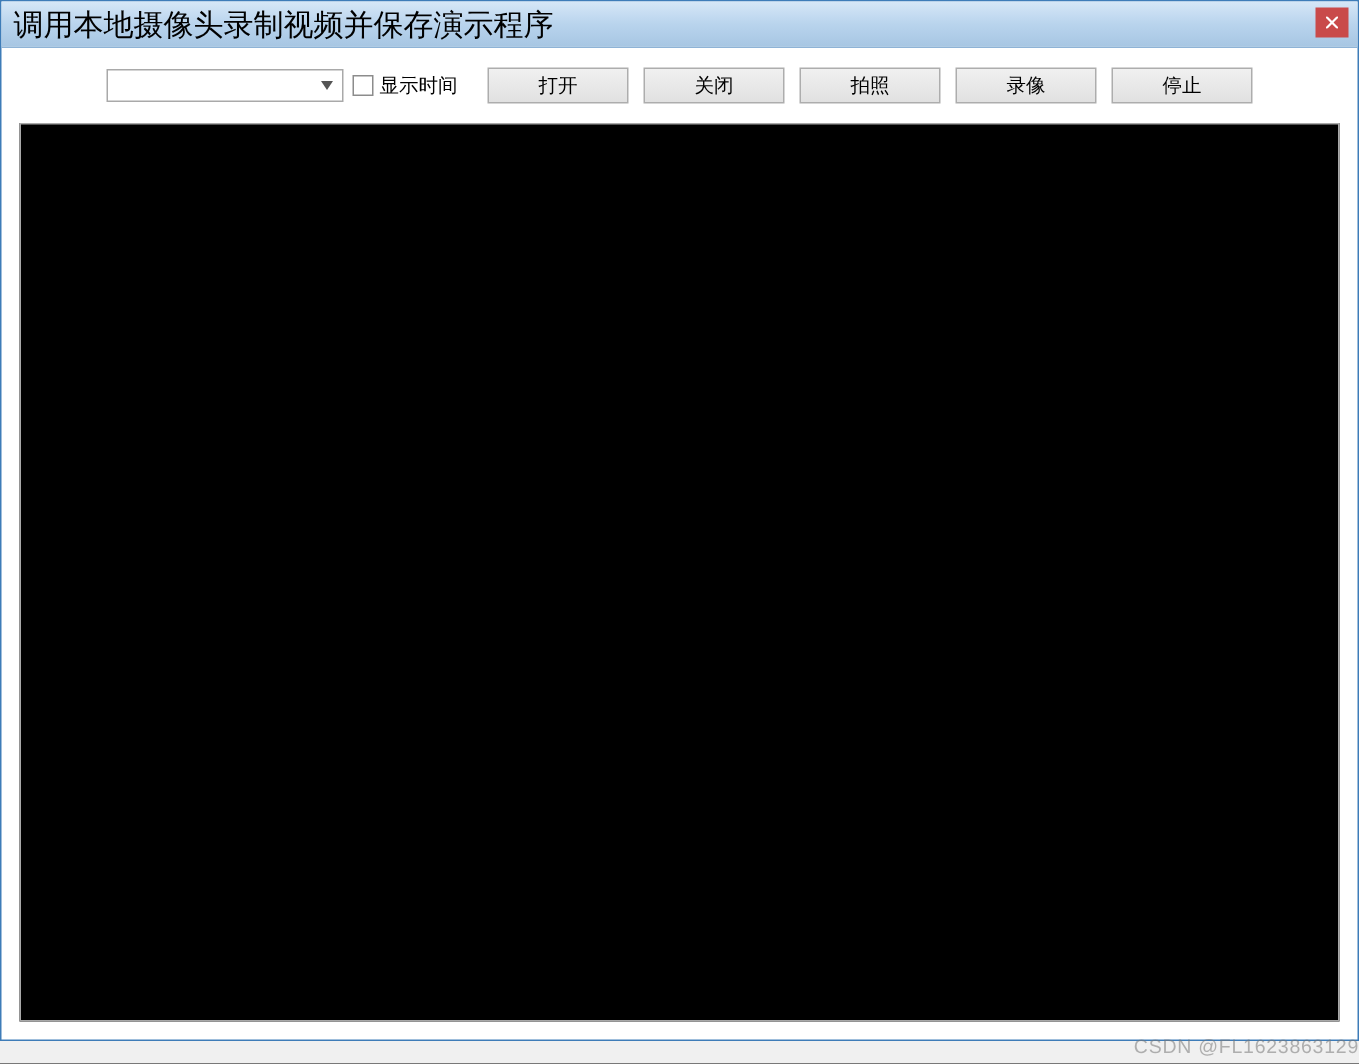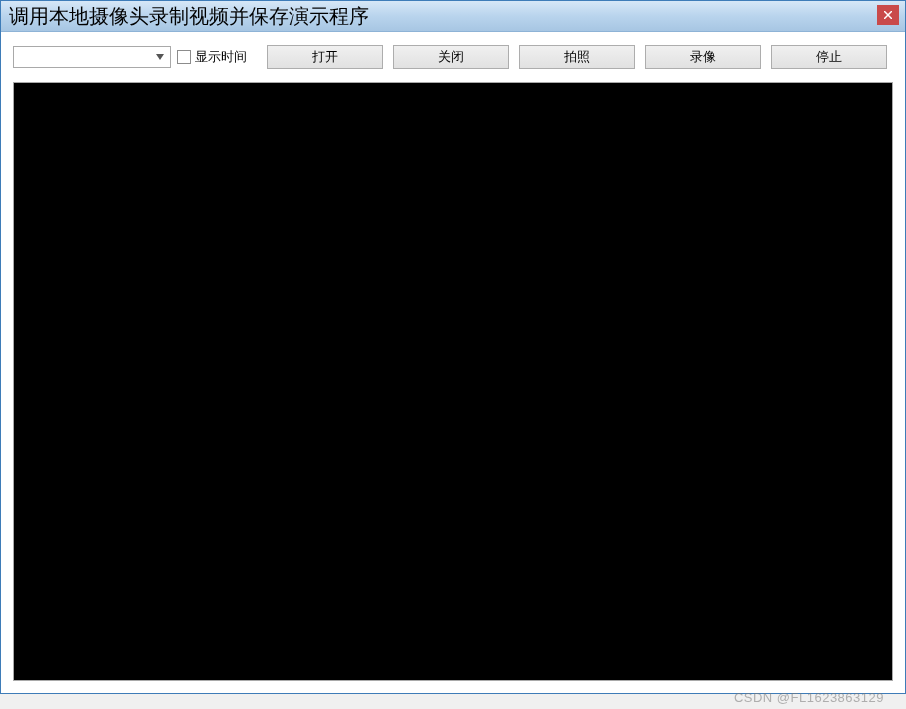--- a/index.html
+++ b/index.html
@@ -65,6 +65,7 @@
       gap: 2px;
       height: 26px;
       margin-bottom: 12px;
+      justify-content: center;
     }
     .combo {
       width: 158px;

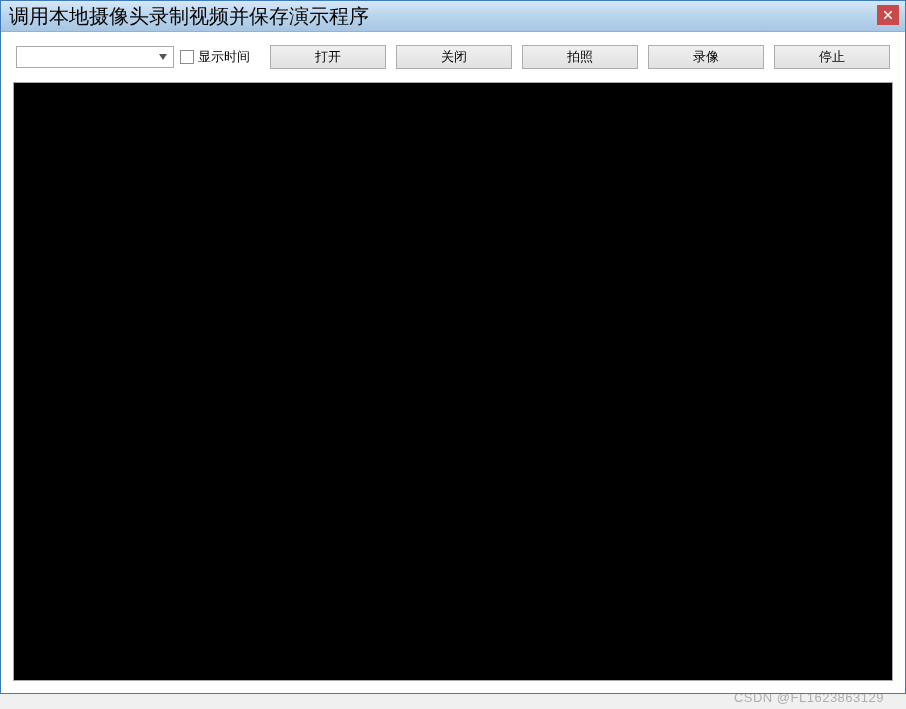--- a/index.html
+++ b/index.html
@@ -110,7 +110,7 @@
       color: #000000;
     }
     .btn {
-      width: 116px;
+      width: 94px;
       height: 24px;
       background: linear-gradient(to bottom, #f0f0f0, #e1e1e1);
       border: 1px solid #adadad;

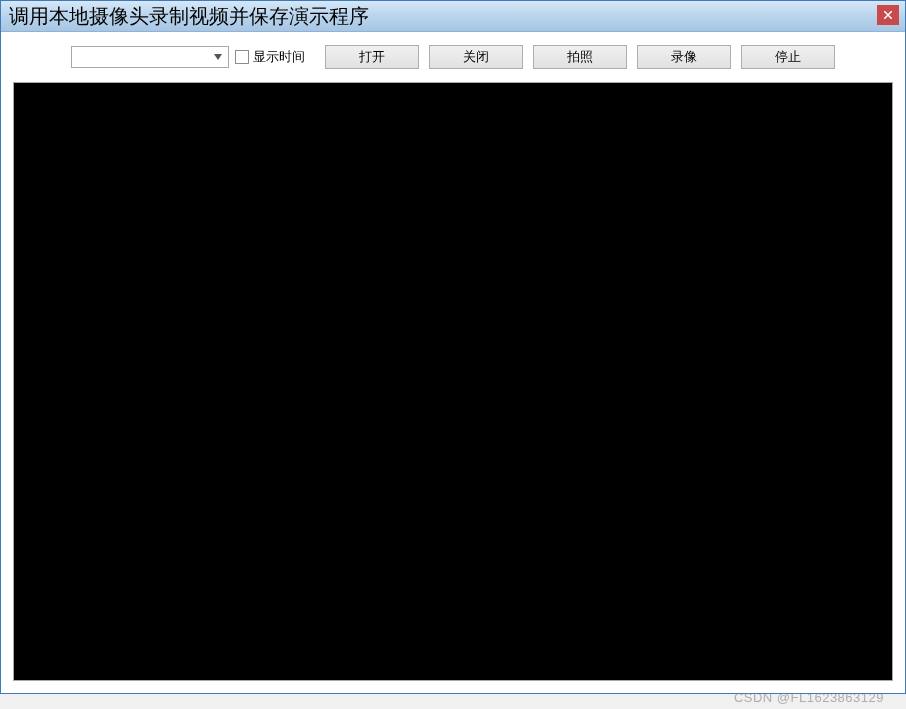--- a/index.html
+++ b/index.html
@@ -130,7 +130,7 @@
     .watermark {
       position: absolute;
       bottom: 4px;
-      right: 22px;
+      right: 0;
       font-size: 13px;
       color: rgba(120, 120, 120, 0.55);
       font-family: Arial, sans-serif;

